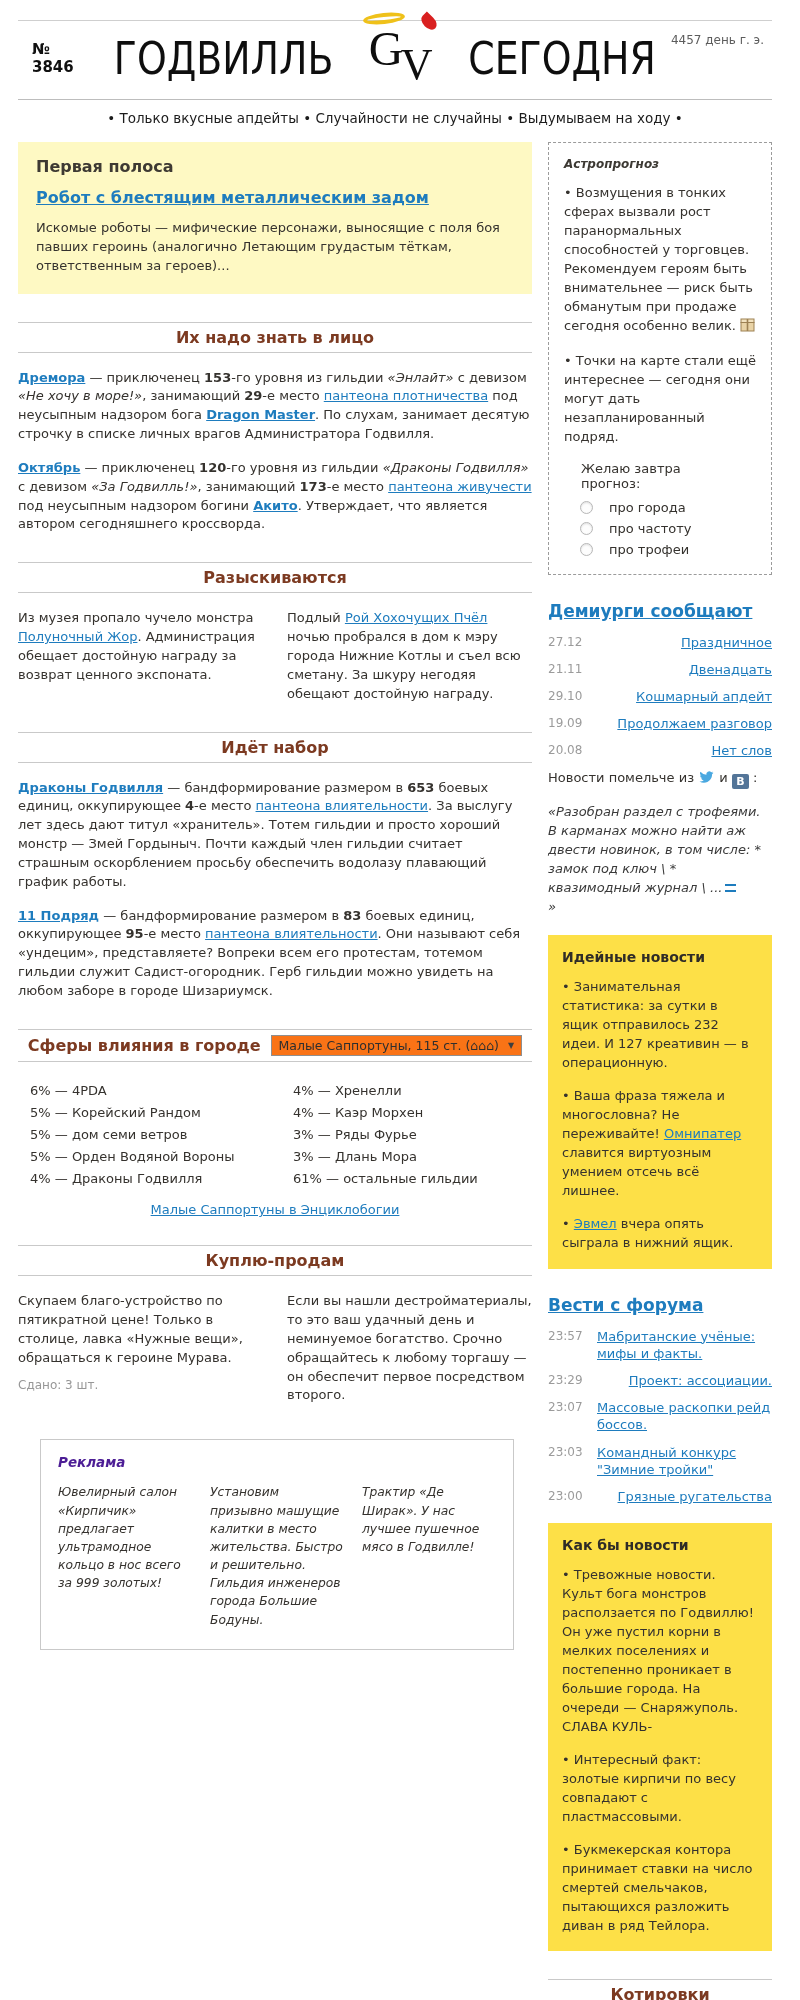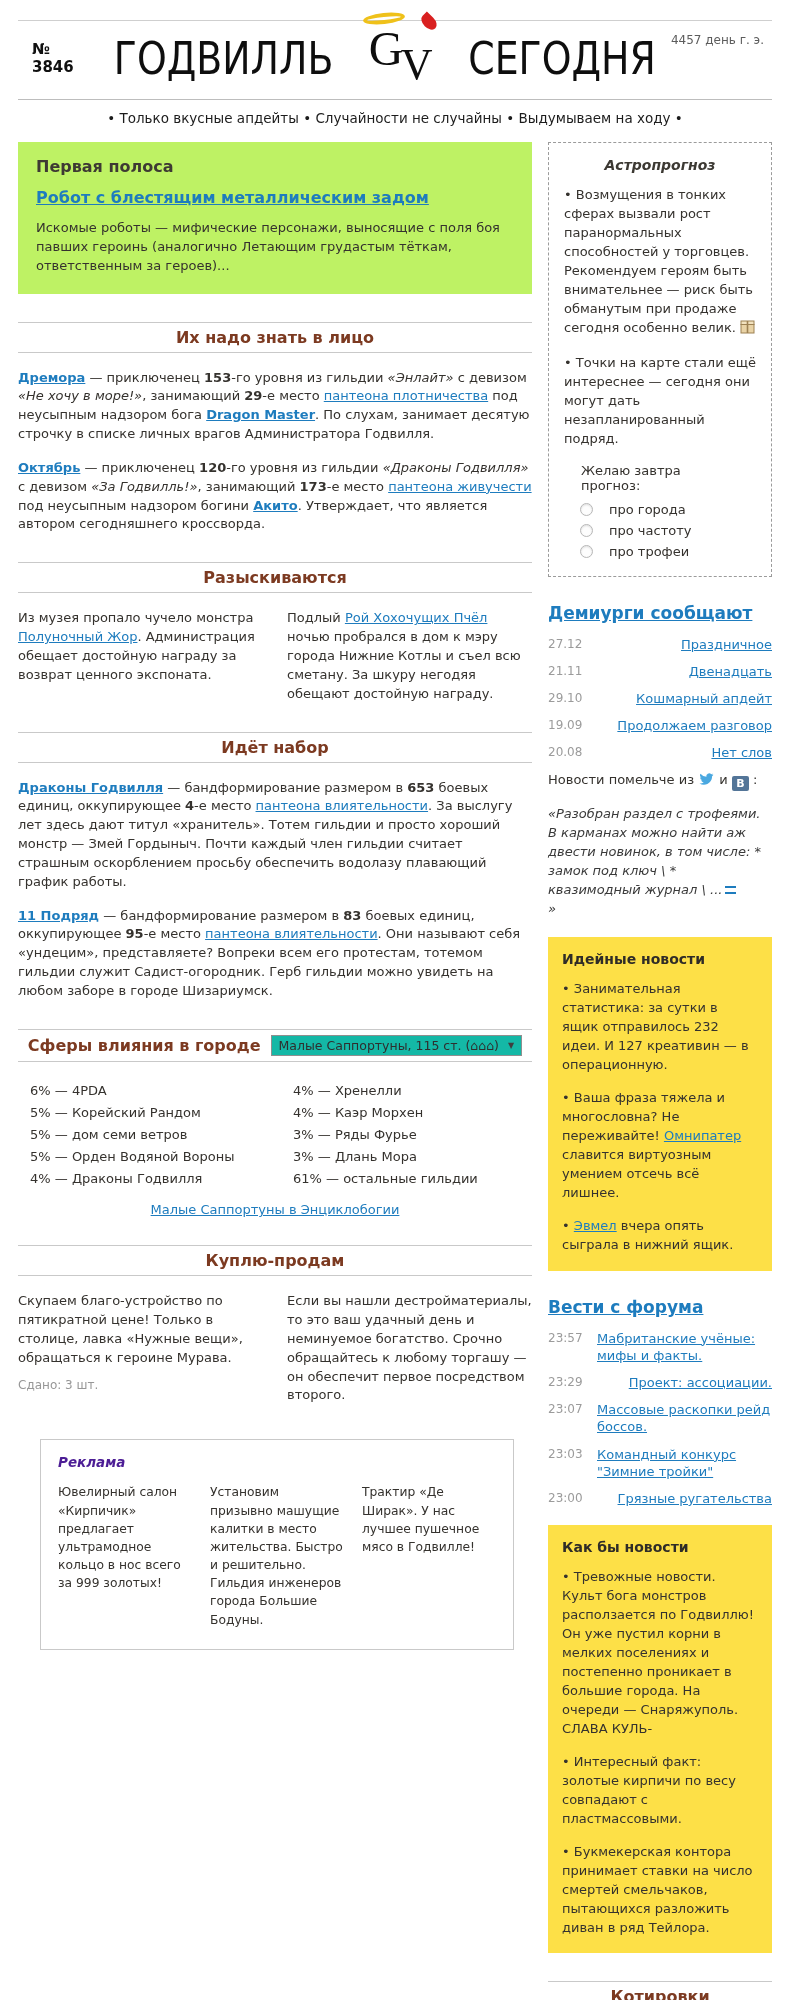--- a/index.html
+++ b/index.html
@@ -35,7 +35,7 @@
   .side { width:224px; }
 
   
-  .front-box { background:#bef264; padding:15px 18px 18px; margin-top:14px; }
+  .front-box { background:#fef9c3; padding:15px 18px 18px; margin-top:14px; }
   .front-h { font-size:16px; font-weight:bold; color:#3e3a33; margin:0 0 12px; }
   .front-link { font-size:16px; }
   .front-box p { margin:12px 0 0; line-height:1.45; }

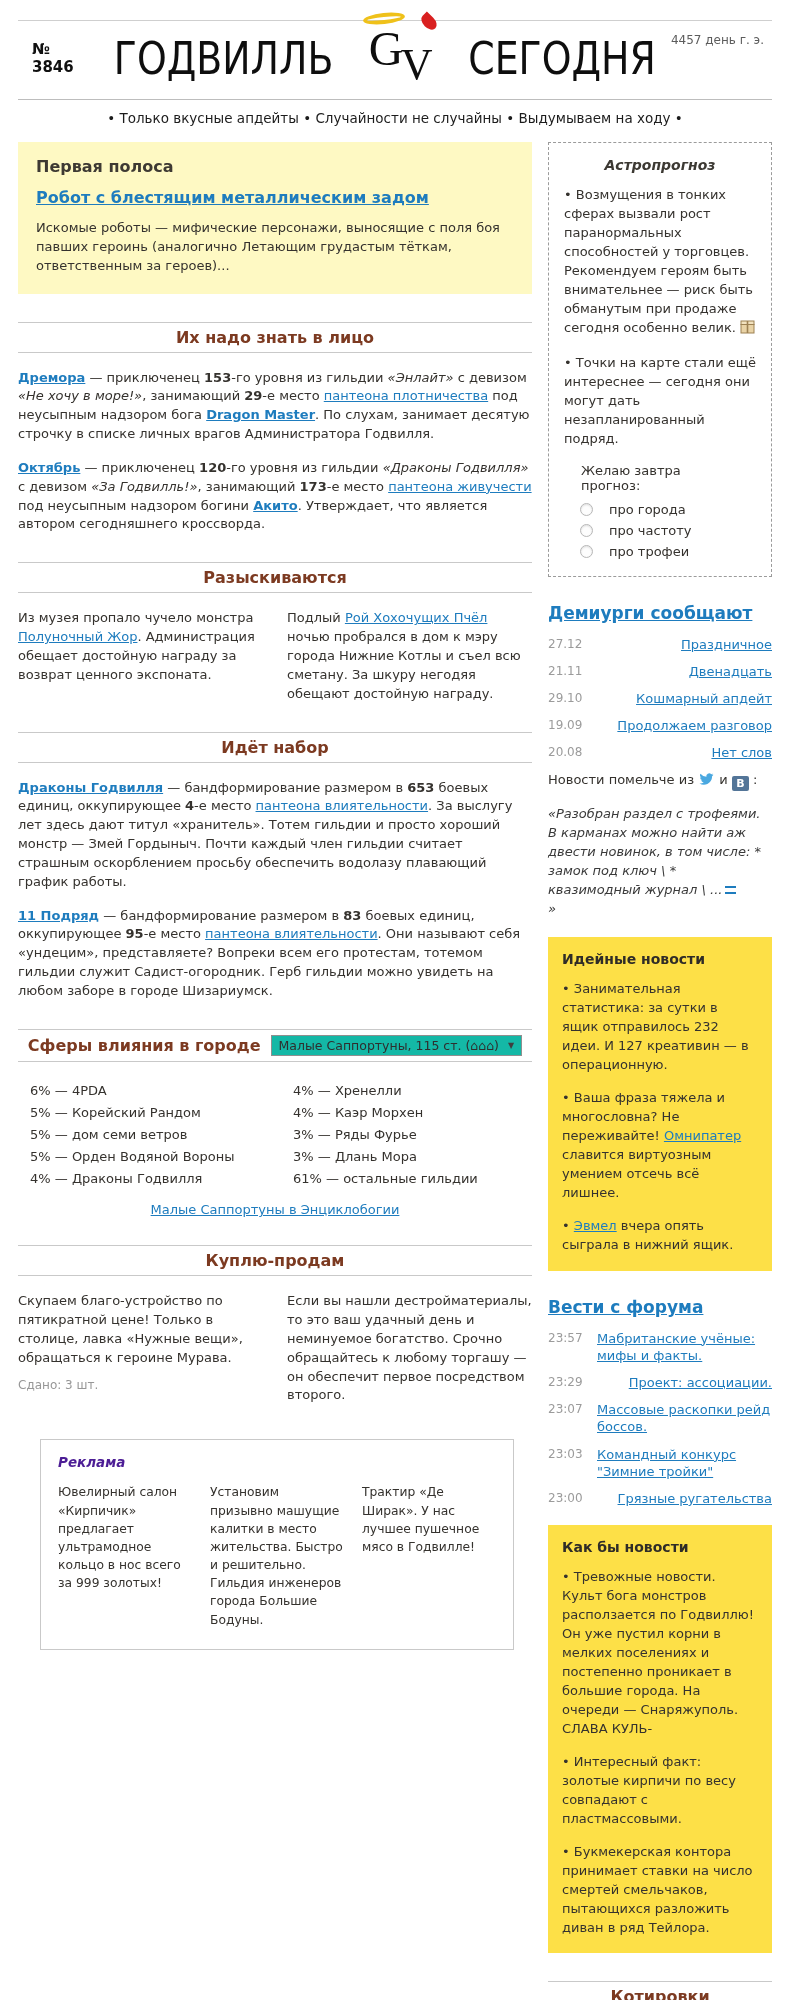--- a/index.html
+++ b/index.html
@@ -63,7 +63,7 @@
 
   
   .astro-box { border:1px dashed #9b9b9b; padding:14px 15px 14px; margin-top:14px; }
-  .astro-h { font-style:italic; font-weight:bold; font-size:14px; margin:0 0 13px; color:#3c3933;text-align:center; }
+  .astro-h { font-style:italic; font-weight:bold; font-size:12px; margin:0 0 13px; color:#3c3933; }
   .side p { margin:0 0 14px; line-height:1.46; }
   .poll-label { margin:14px 17px 6px; }
   .poll-opt { display:flex; align-items:center; gap:16px; padding:3px 0 3px 16px; cursor:pointer; }

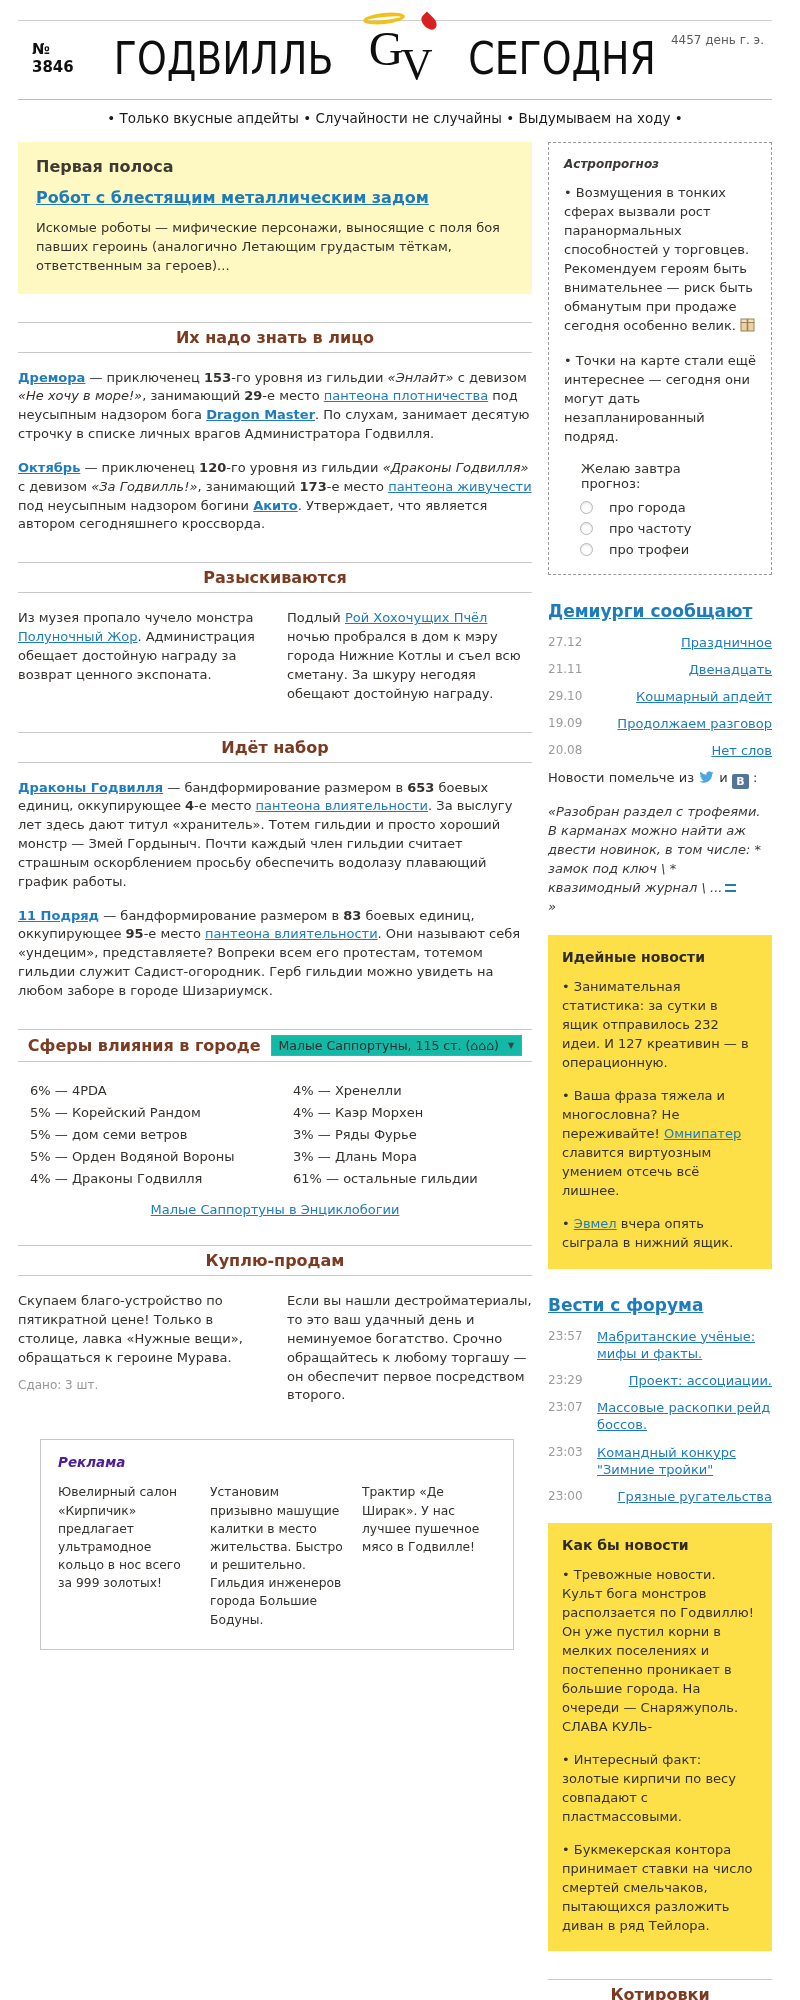--- a/index.html
+++ b/index.html
@@ -49,7 +49,7 @@
   .note { color:#979797; font-size:12px; margin-top:9px; }
 
   .select-box { display:inline-flex; align-items:center; gap:9px; border:1px solid #8f8f8f;
-    background:#14b8a6; padding:2px 7px; font-size:12.5px; font-weight:normal; color:#2e2e2e; cursor:pointer; }
+    background:#f97316; padding:2px 7px; font-size:12.5px; font-weight:normal; color:#2e2e2e; cursor:pointer; }
   .caret { font-size:8px; color:#3f3f3f; }
   .inf-cols { display:flex; gap:36px; padding:2px 12px; }
   .inf-col { flex:1; }

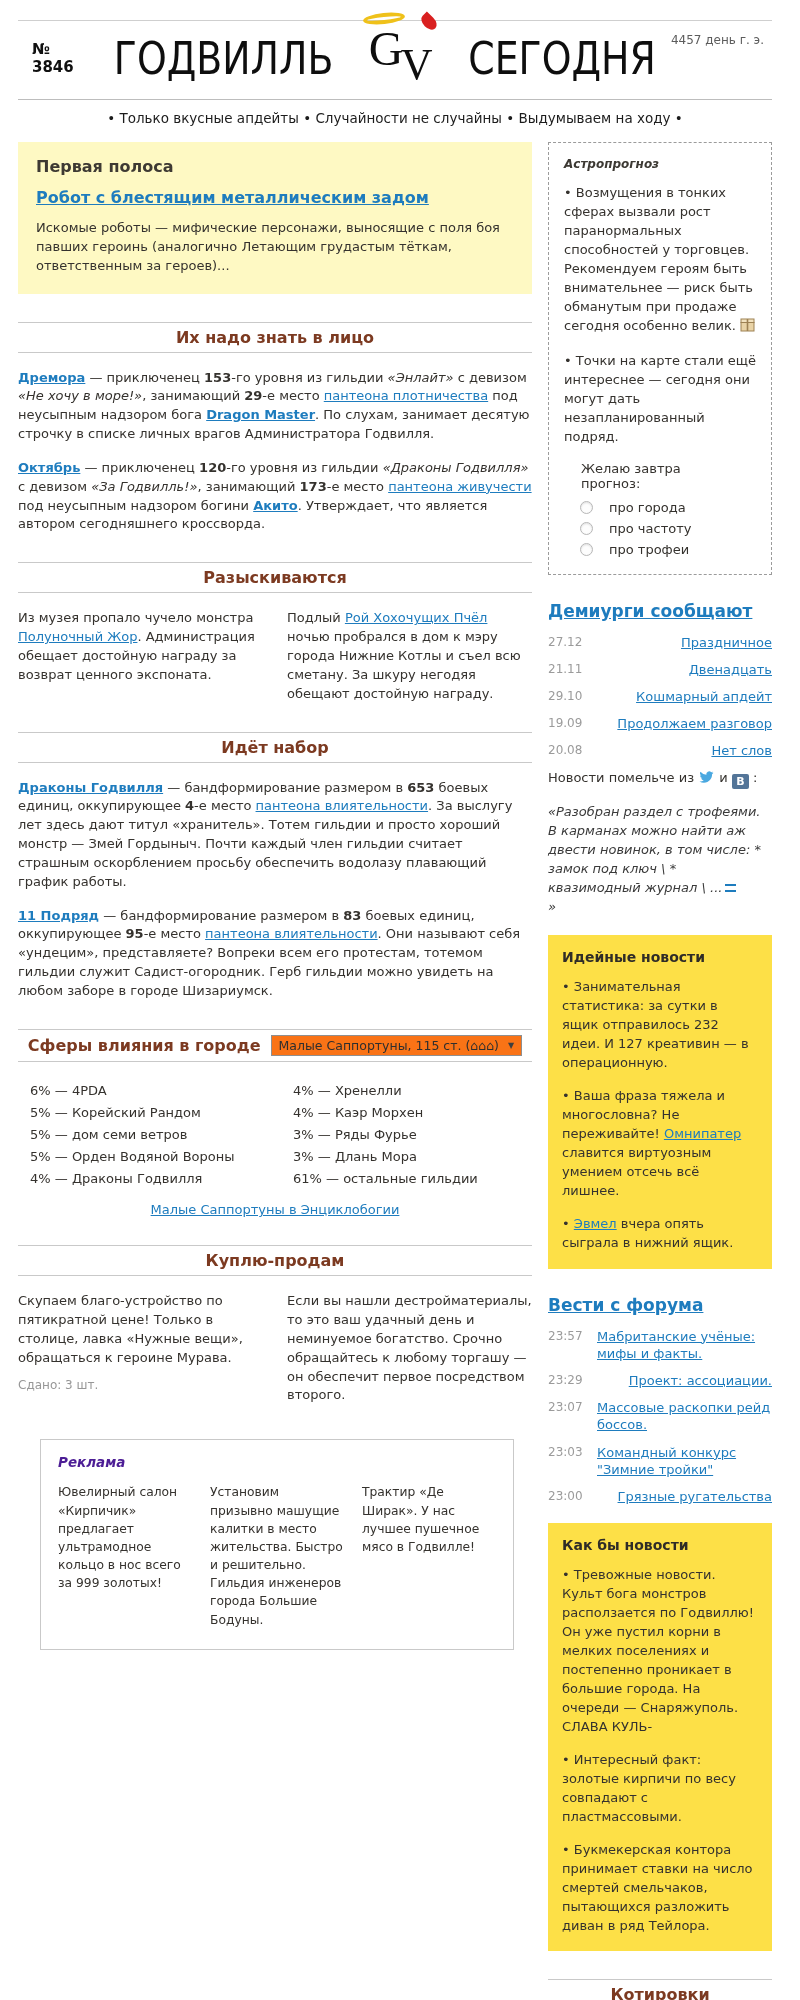--- a/index.html
+++ b/index.html
@@ -58,7 +58,7 @@
 
   .ads-box { border:1px solid #c9c9c9; margin:34px 18px 0 22px; padding:14px 17px 20px; }
   .ads-h { font-style:italic; font-weight:bold; font-size:13.5px; margin-bottom:13px; color:#4c1d95; }
-  .ads-cols { display:flex; gap:18px; font-size:12.3px; }
+  .ads-cols { display:flex; gap:18px; font-size:12.3px;font-style:italic; }
   .ads-cols > div { flex:1; line-height:1.48; }
 
   

